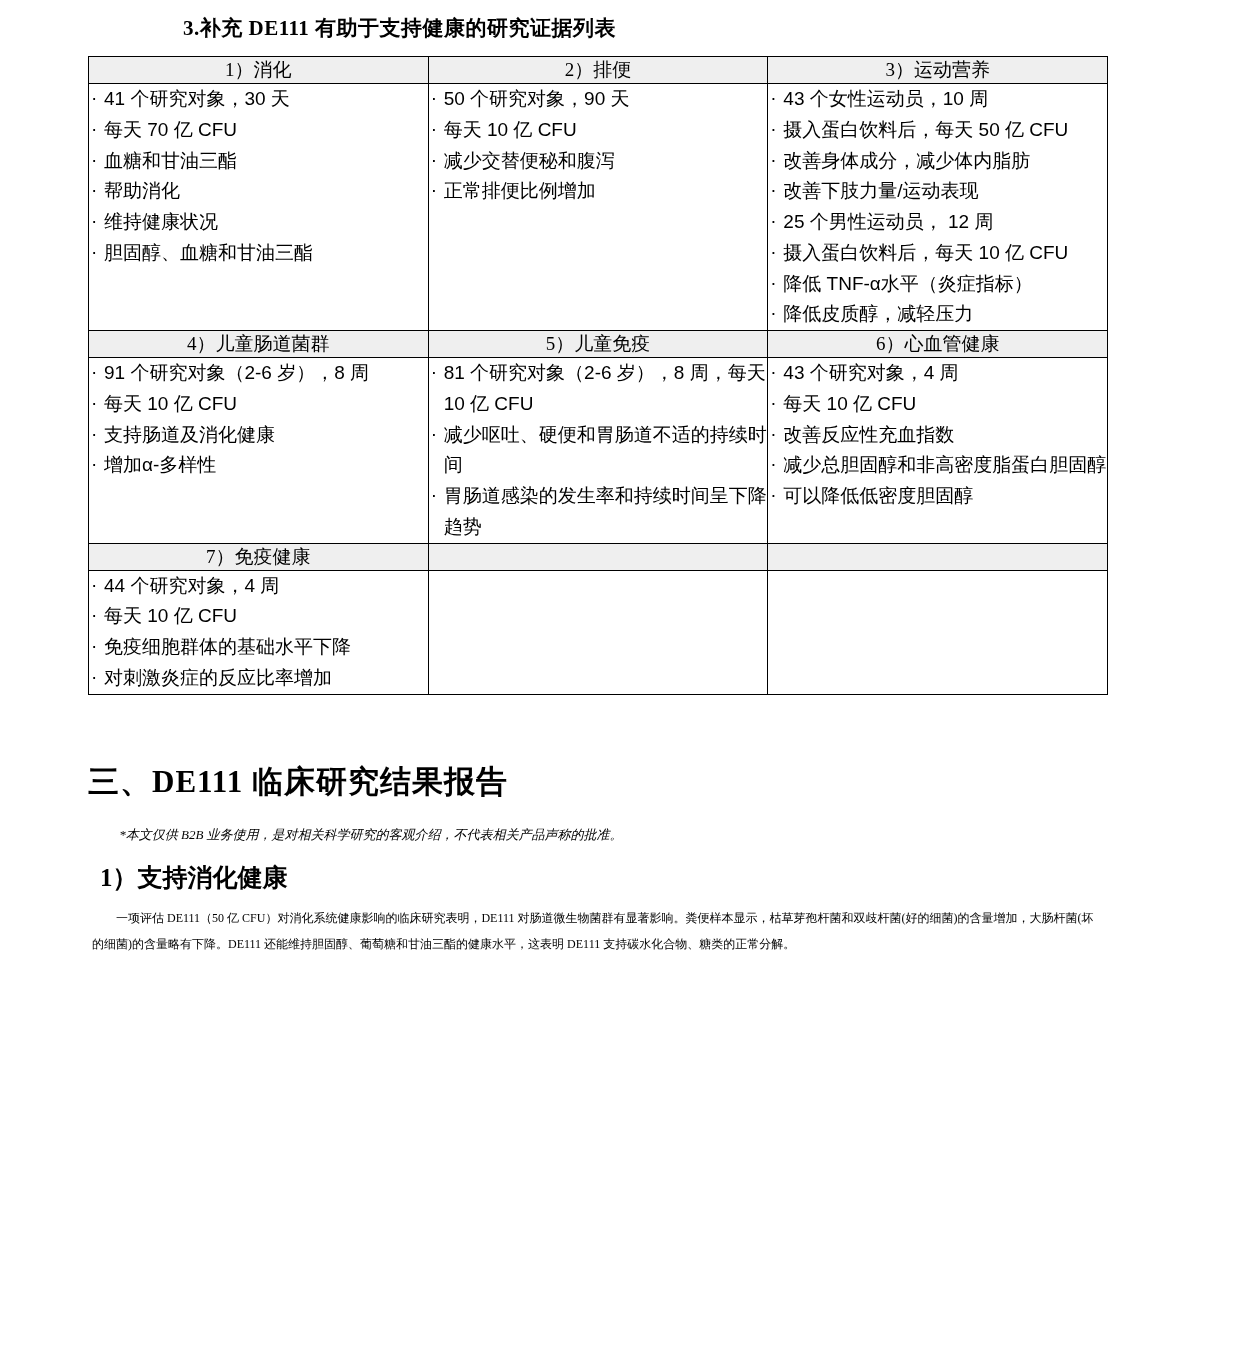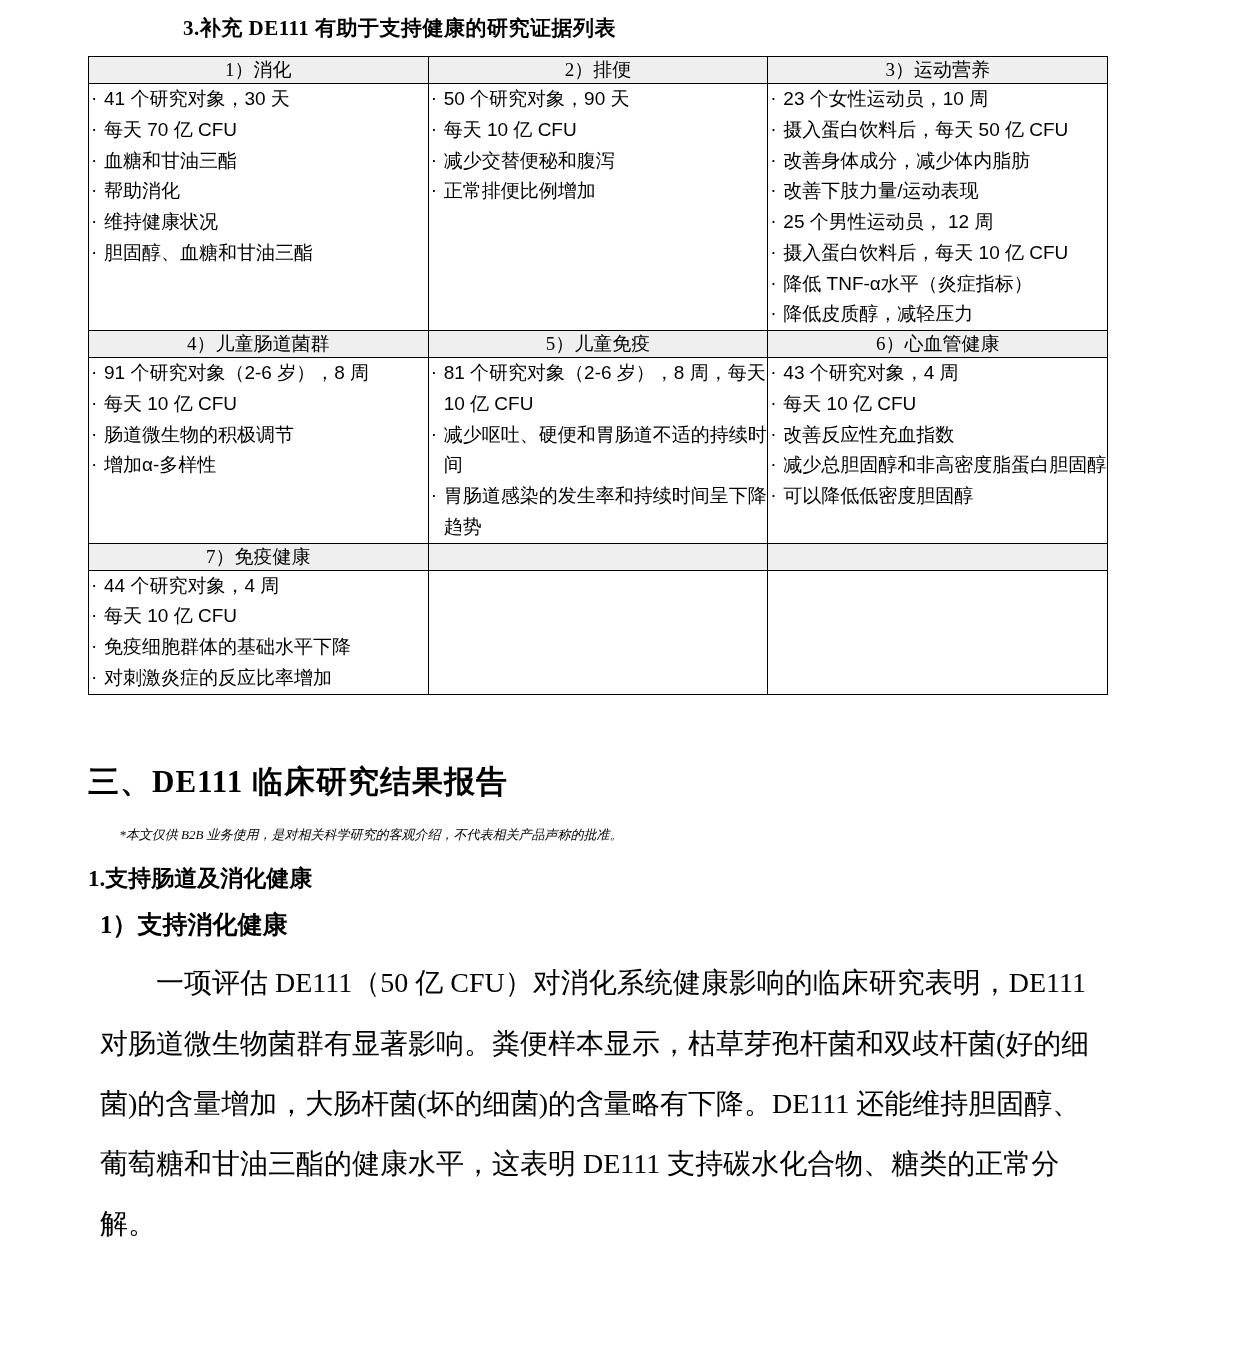--- a/index.html
+++ b/index.html
@@ -143,7 +143,7 @@
       </td>
       <td class="cell">
         <ul class="items">
-          <li>23 个女性运动员，10 周</li>
+          <li>43 个女性运动员，10 周</li>
           <li>摄入蛋白饮料后，每天 50 亿 CFU</li>
           <li>改善身体成分，减少体内脂肪</li>
           <li>改善下肢力量/运动表现</li>

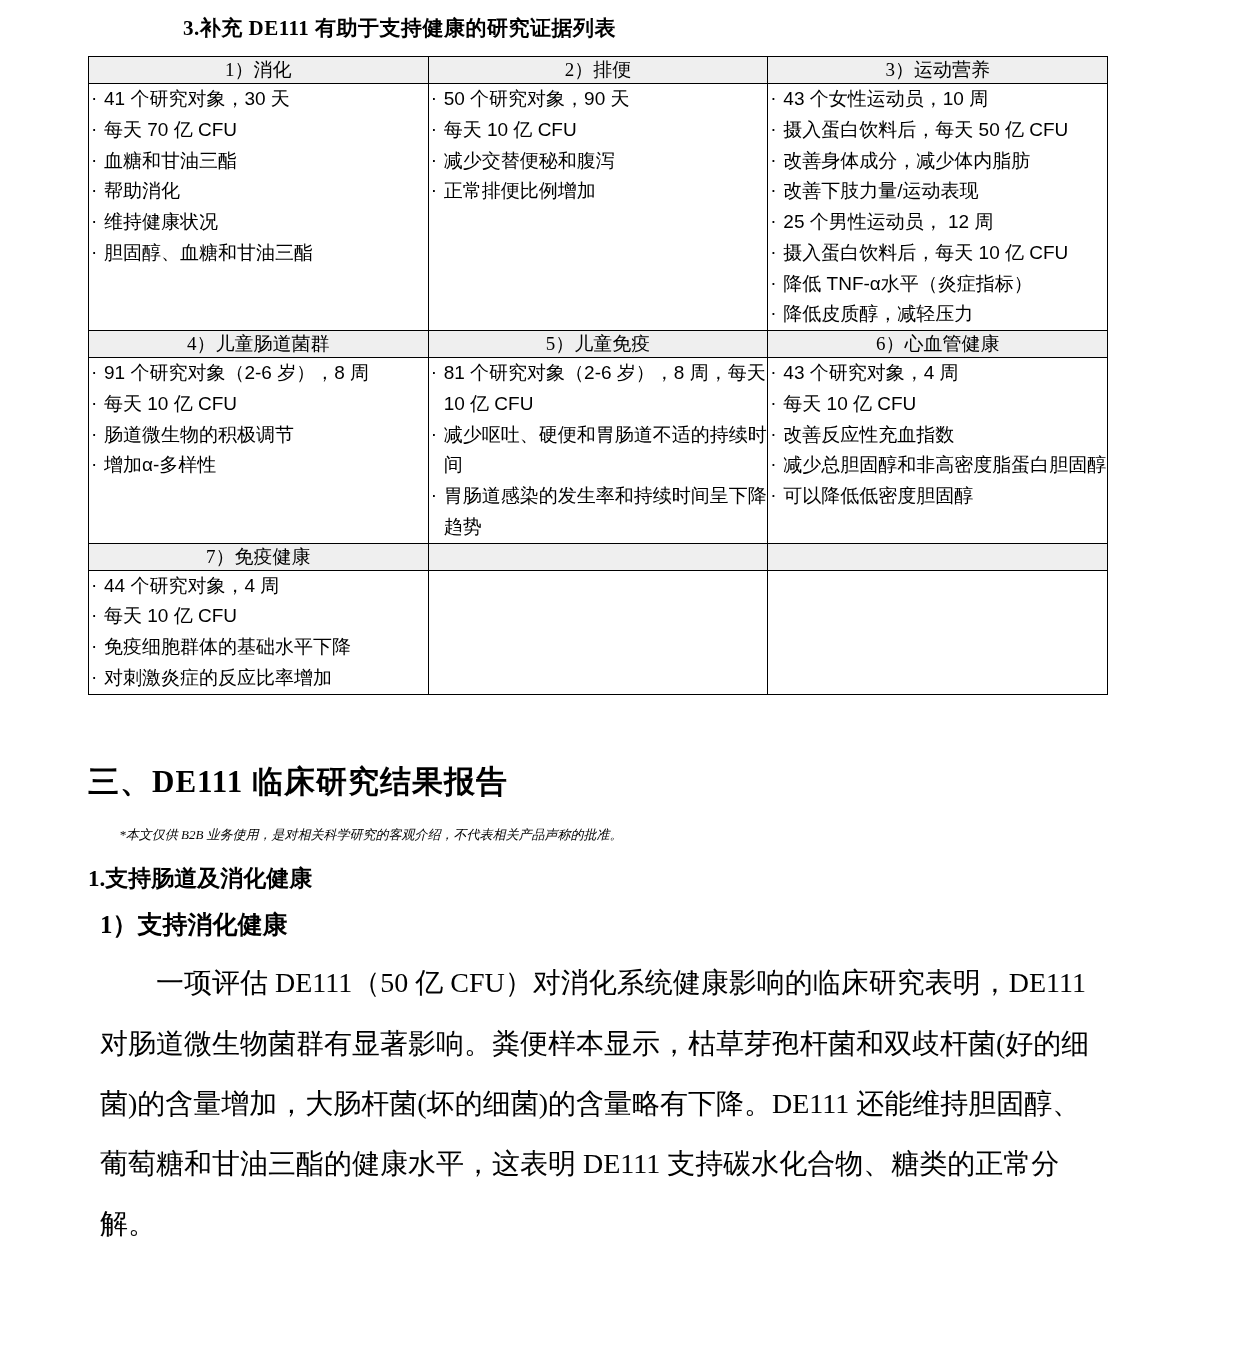--- a/index.html
+++ b/index.html
@@ -165,7 +165,7 @@
         <ul class="items">
           <li>91 个研究对象（2-6 岁），8 周</li>
           <li>每天 10 亿 CFU</li>
-          <li>肠道微生物的积极调节</li>
+          <li>支持肠道及消化健康</li>
           <li>增加α-多样性</li>
         </ul>
       </td>

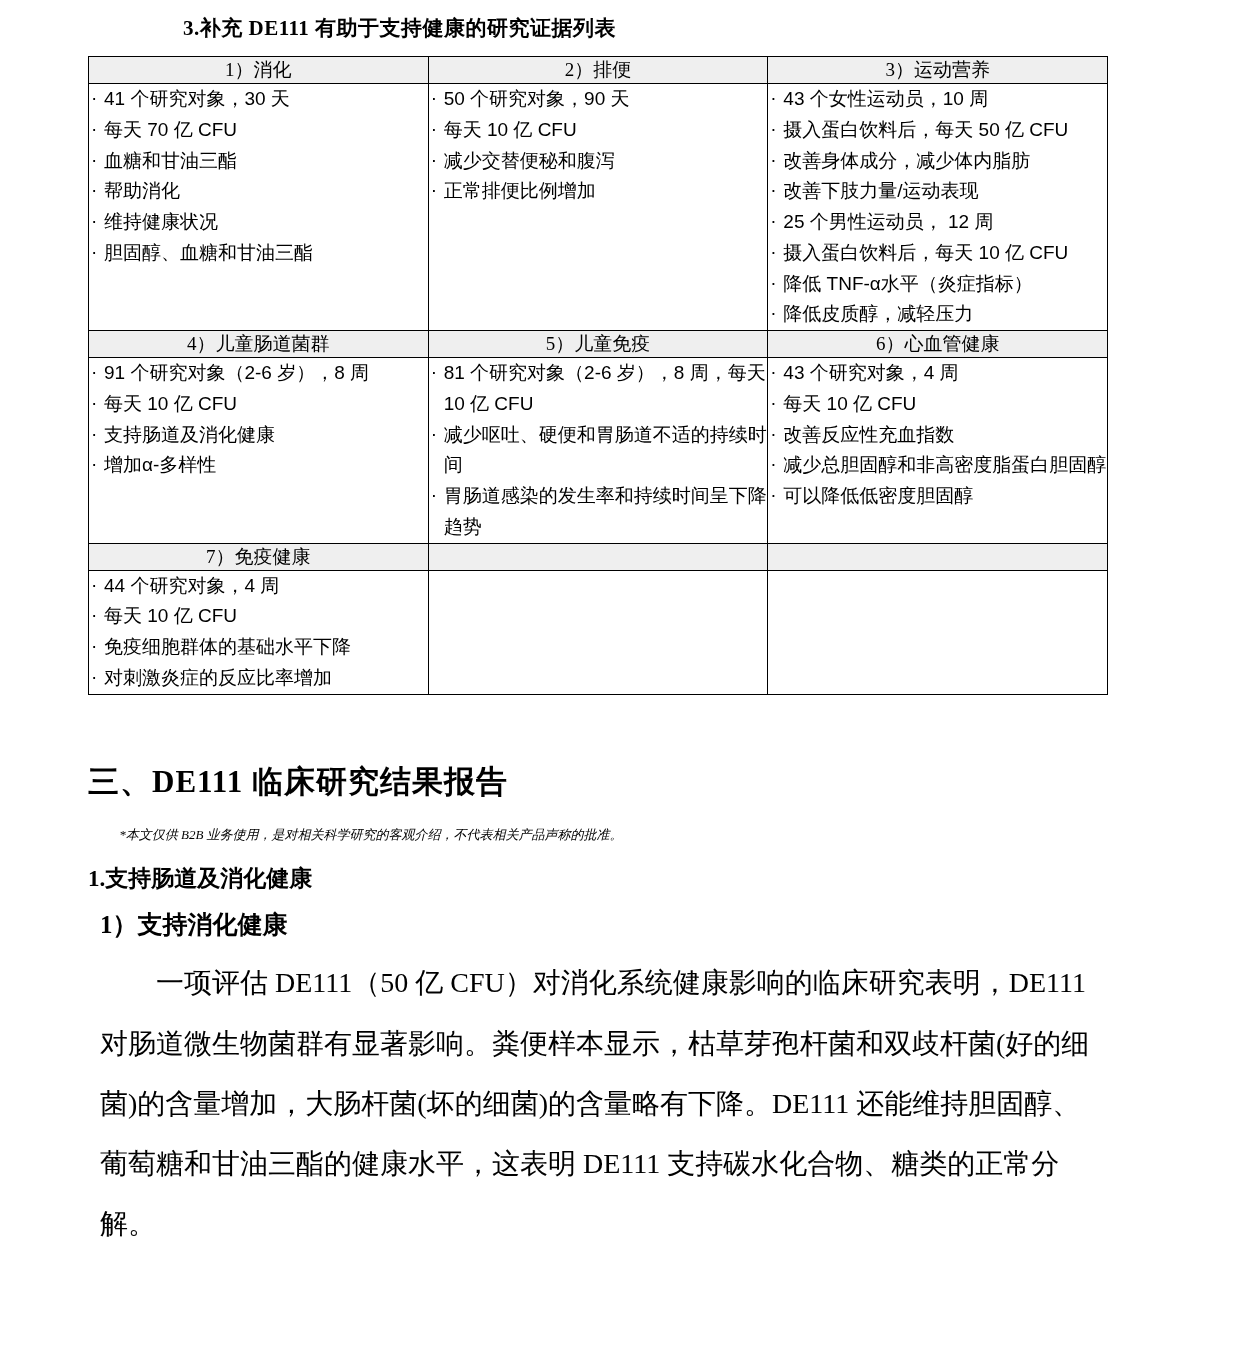--- a/index.html
+++ b/index.html
@@ -211,7 +211,6 @@
 
   <div class="heading-2">三、DE111 临床研究结果报告</div>
   <p class="note">*本文仅供 B2B 业务使用，是对相关科学研究的客观介绍，不代表相关产品声称的批准。</p>
-  <div class="heading-4">1.支持肠道及消化健康</div>
   <div class="heading-5">1）支持消化健康</div>
   <p class="para">一项评估 DE111（50 亿 CFU）对消化系统健康影响的临床研究表明，DE111 对肠道微生物菌群有显著影响。粪便样本显示，枯草芽孢杆菌和双歧杆菌(好的细菌)的含量增加，大肠杆菌(坏的细菌)的含量略有下降。DE111 还能维持胆固醇、葡萄糖和甘油三酯的健康水平，这表明 DE111 支持碳水化合物、糖类的正常分解。</p>
 

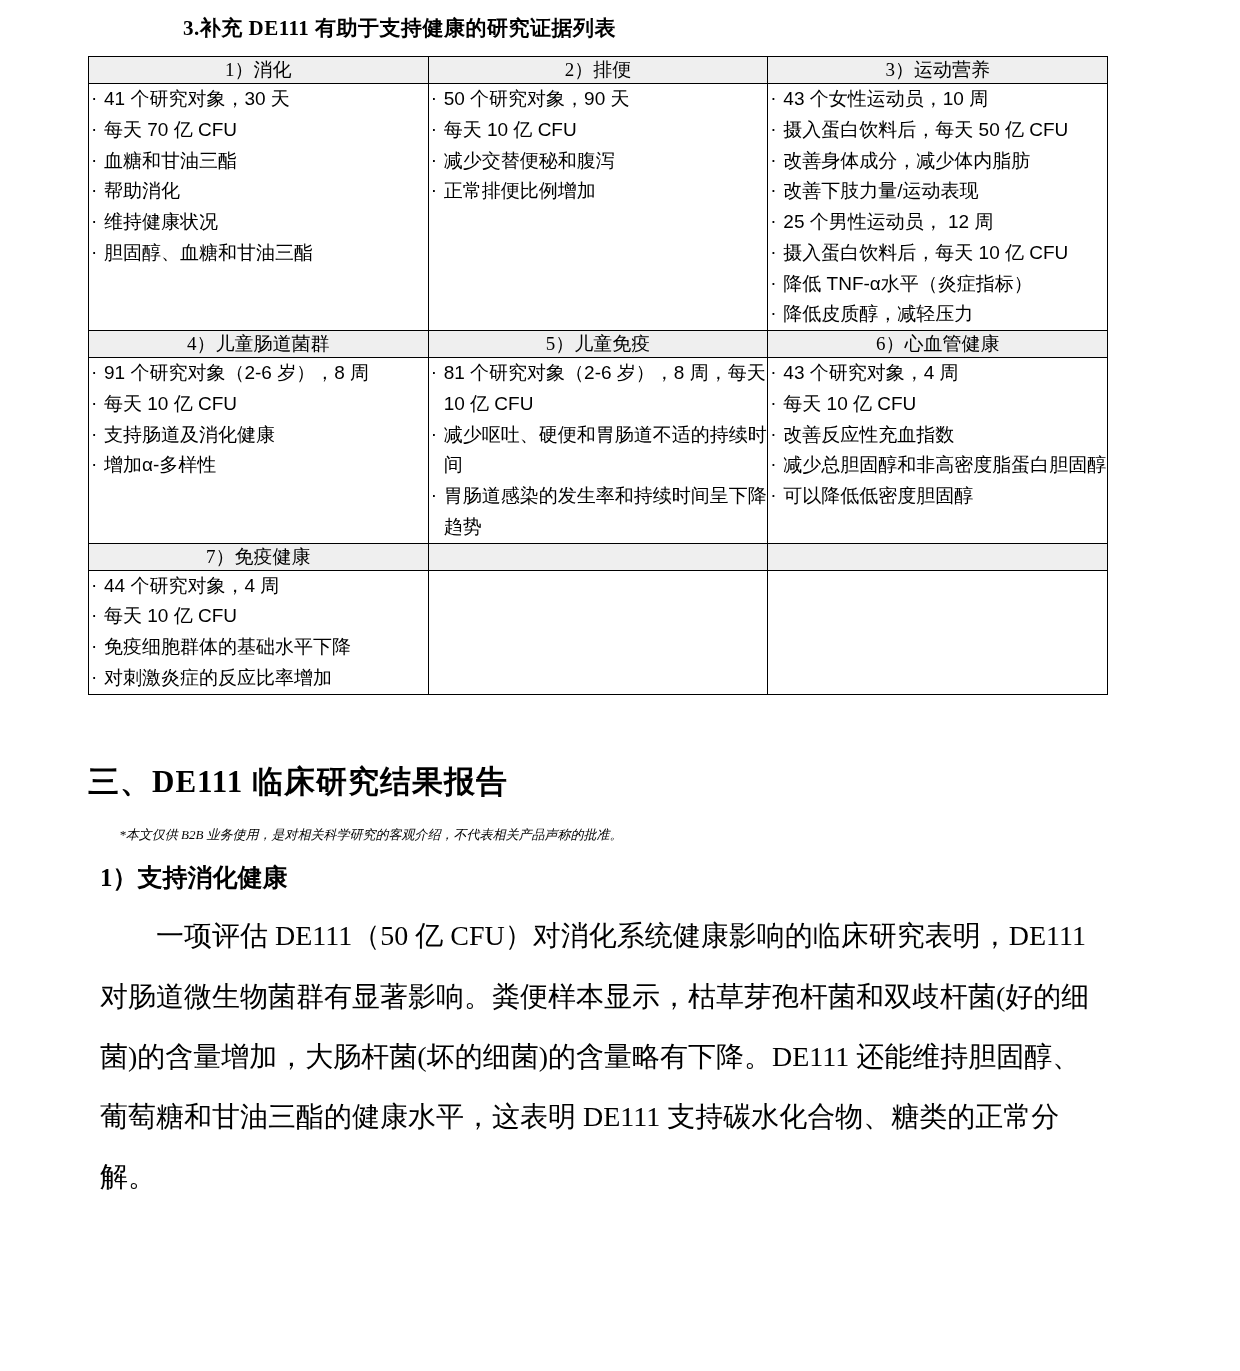--- a/index.html
+++ b/index.html
@@ -102,9 +102,9 @@
     margin: 10px 0 12px 12px;
   }
   p.para {
-    font-size: 28px;
+    font-size: 12px;
     line-height: 2.15;
-    margin: 12px;
+    margin: 4px;
     text-indent: 2em;
   }
 </style>

